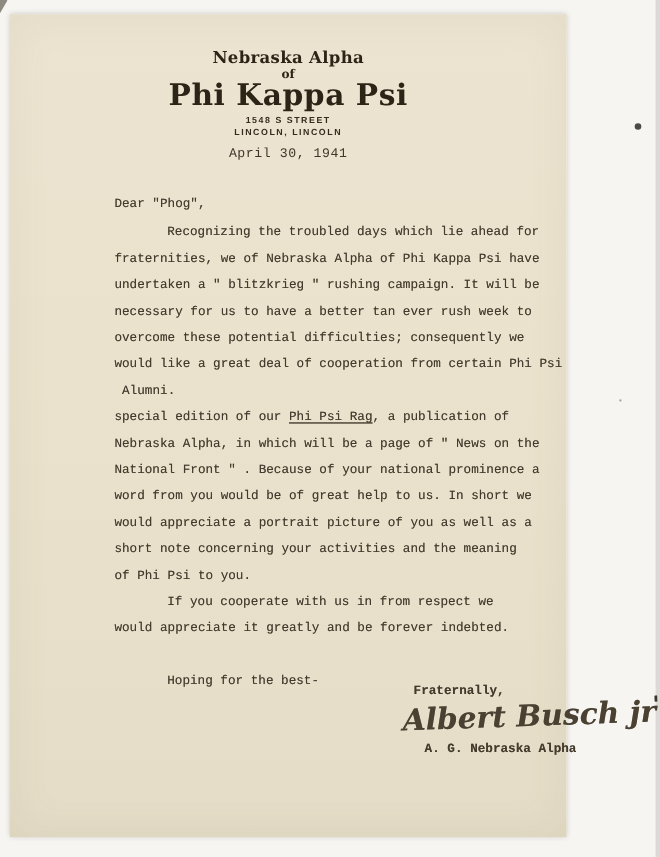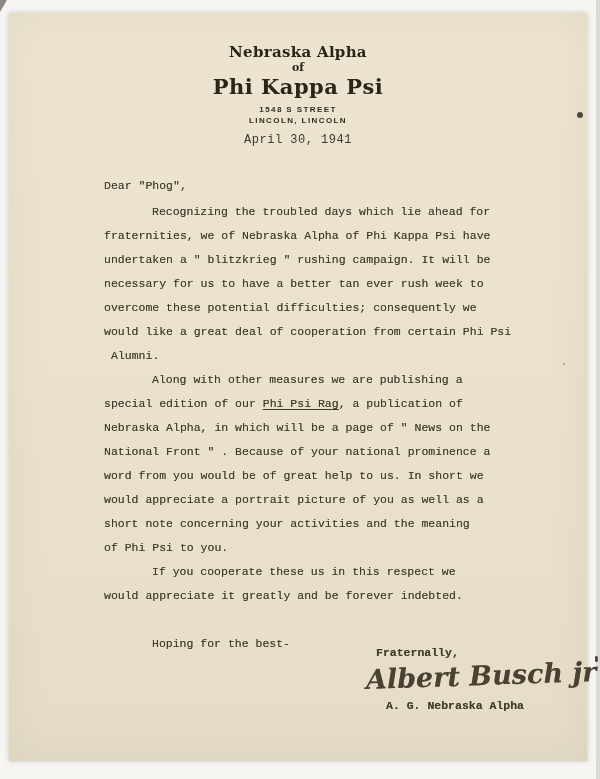--- a/index.html
+++ b/index.html
@@ -20,7 +20,7 @@
     clip-path:polygon(0 0,100% 0,0 100%);
   }
   .paper {
-    position:absolute; left:9px; top:13px; width:578px; height:748px;
+    position:absolute; left:9px; top:13px; width:506px; height:748px;
     background:linear-gradient(180deg,#ece4d1 0%, #eae2cc 45%, #e7dfc9 80%, #e4dcc6 100%);
     box-shadow:0 0 5px rgba(60,55,45,0.25), inset 0 0 40px rgba(120,105,80,0.08);
   }

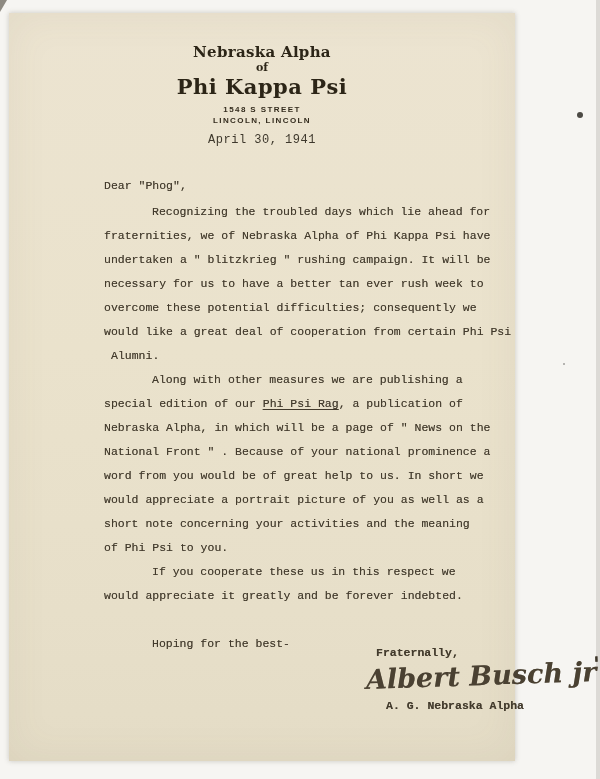--- a/index.html
+++ b/index.html
@@ -42,7 +42,7 @@
   }
   .lh-frat {
     font-family:"DejaVu Serif", serif; font-weight:bold;
-    font-size:21px; line-height:24px; letter-spacing:.5px;
+    font-size:27px; line-height:24px; letter-spacing:.5px;
   }
   .lh-addr {
     font-family:"Liberation Sans", sans-serif; font-weight:bold;

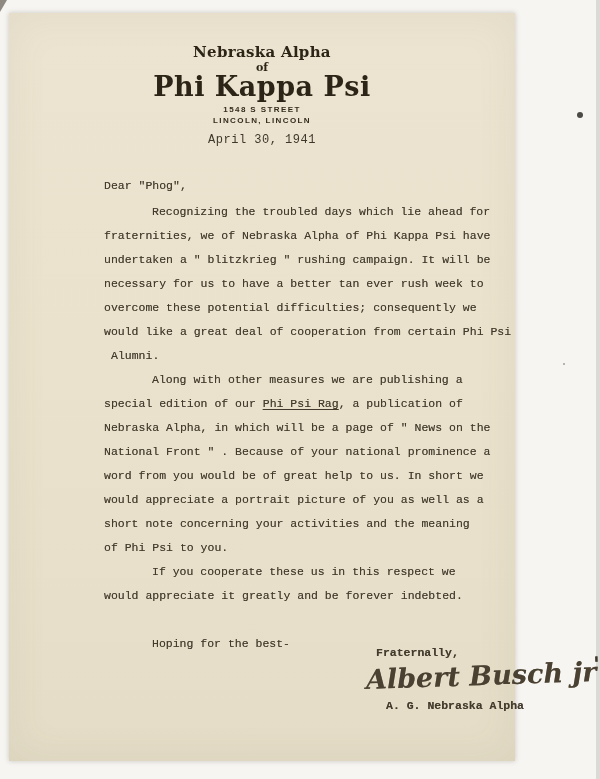--- a/index.html
+++ b/index.html
@@ -112,7 +112,6 @@
     <div class="line">would like a great deal of cooperation from certain Phi Psi</div>
     <div class="line ind-sm">Alumni.</div>
 
-    <div class="line ind">Along with other measures we are publishing a</div>
     <div class="line"><span>special edition of our </span><span class="u">Phi Psi Rag</span><span>, a publication of</span></div>
     <div class="line">Nebraska Alpha, in which will be a page of " News on the</div>
     <div class="line">National Front " . Because of your national prominence a</div>

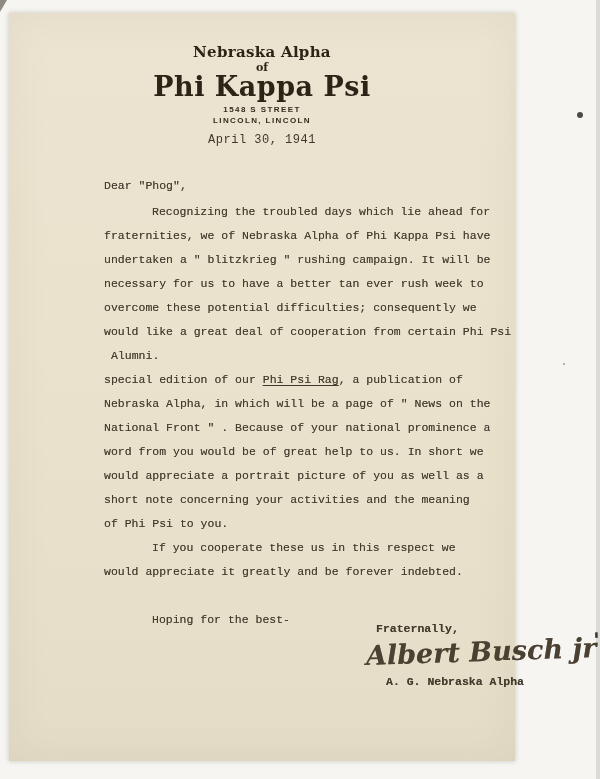--- a/index.html
+++ b/index.html
@@ -120,7 +120,7 @@
     <div class="line">short note concerning your activities and the meaning</div>
     <div class="line">of Phi Psi to you.</div>
 
-    <div class="line ind">If you cooperate these us in this respect we</div>
+    <div class="line ind">If you cooperate with us in from respect we</div>
     <div class="line">would appreciate it greatly and be forever indebted.</div>
 
     <div class="closing-row">

